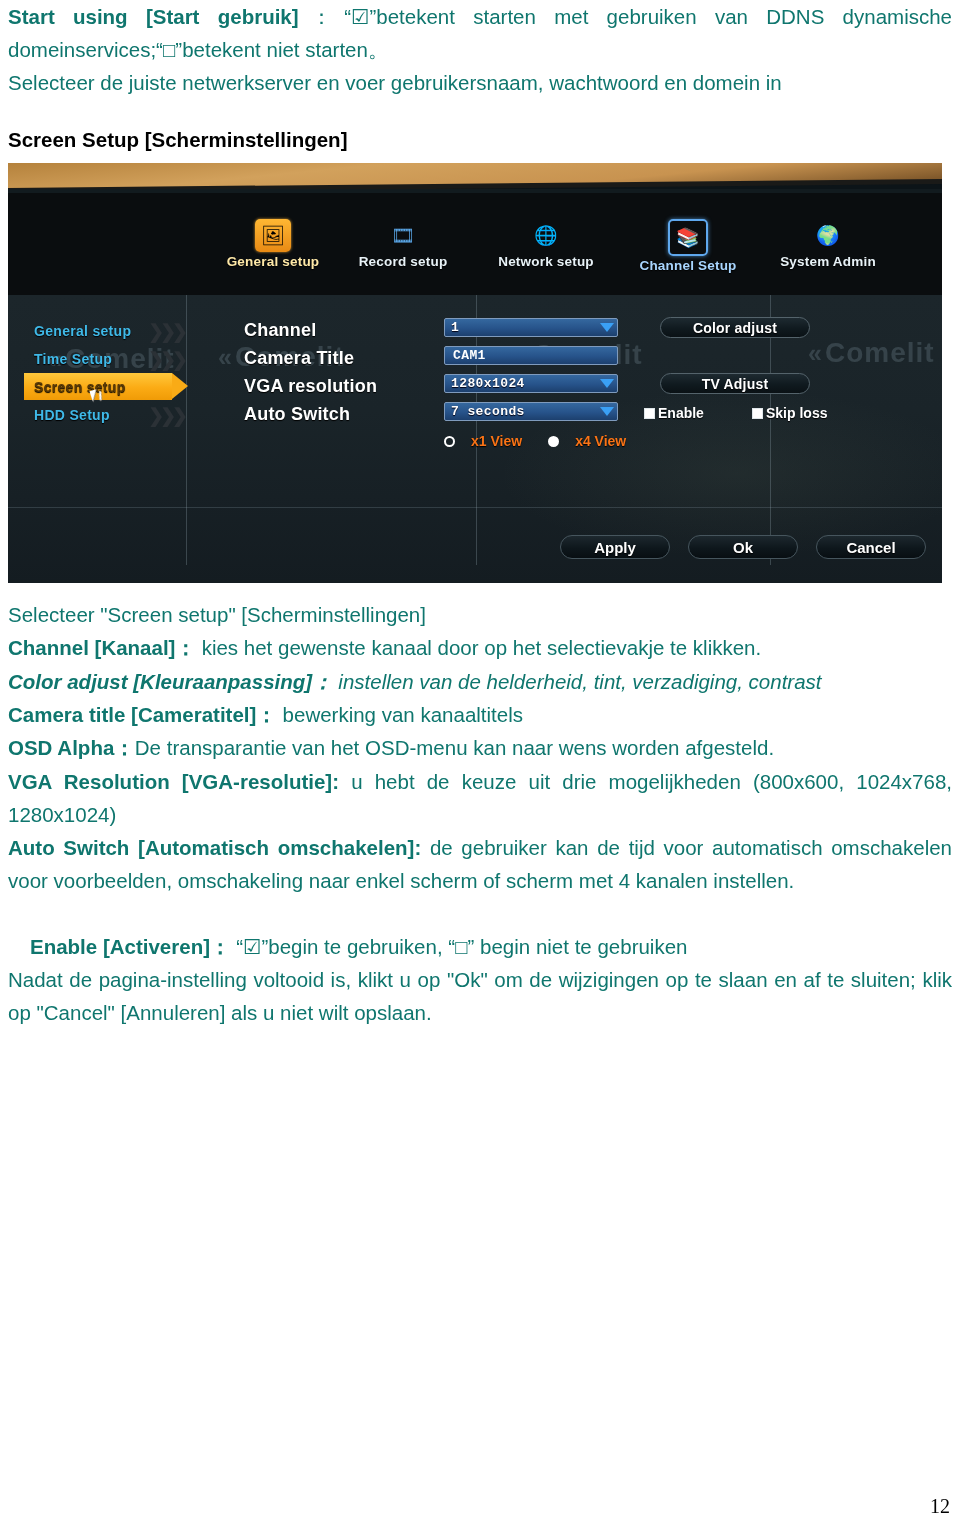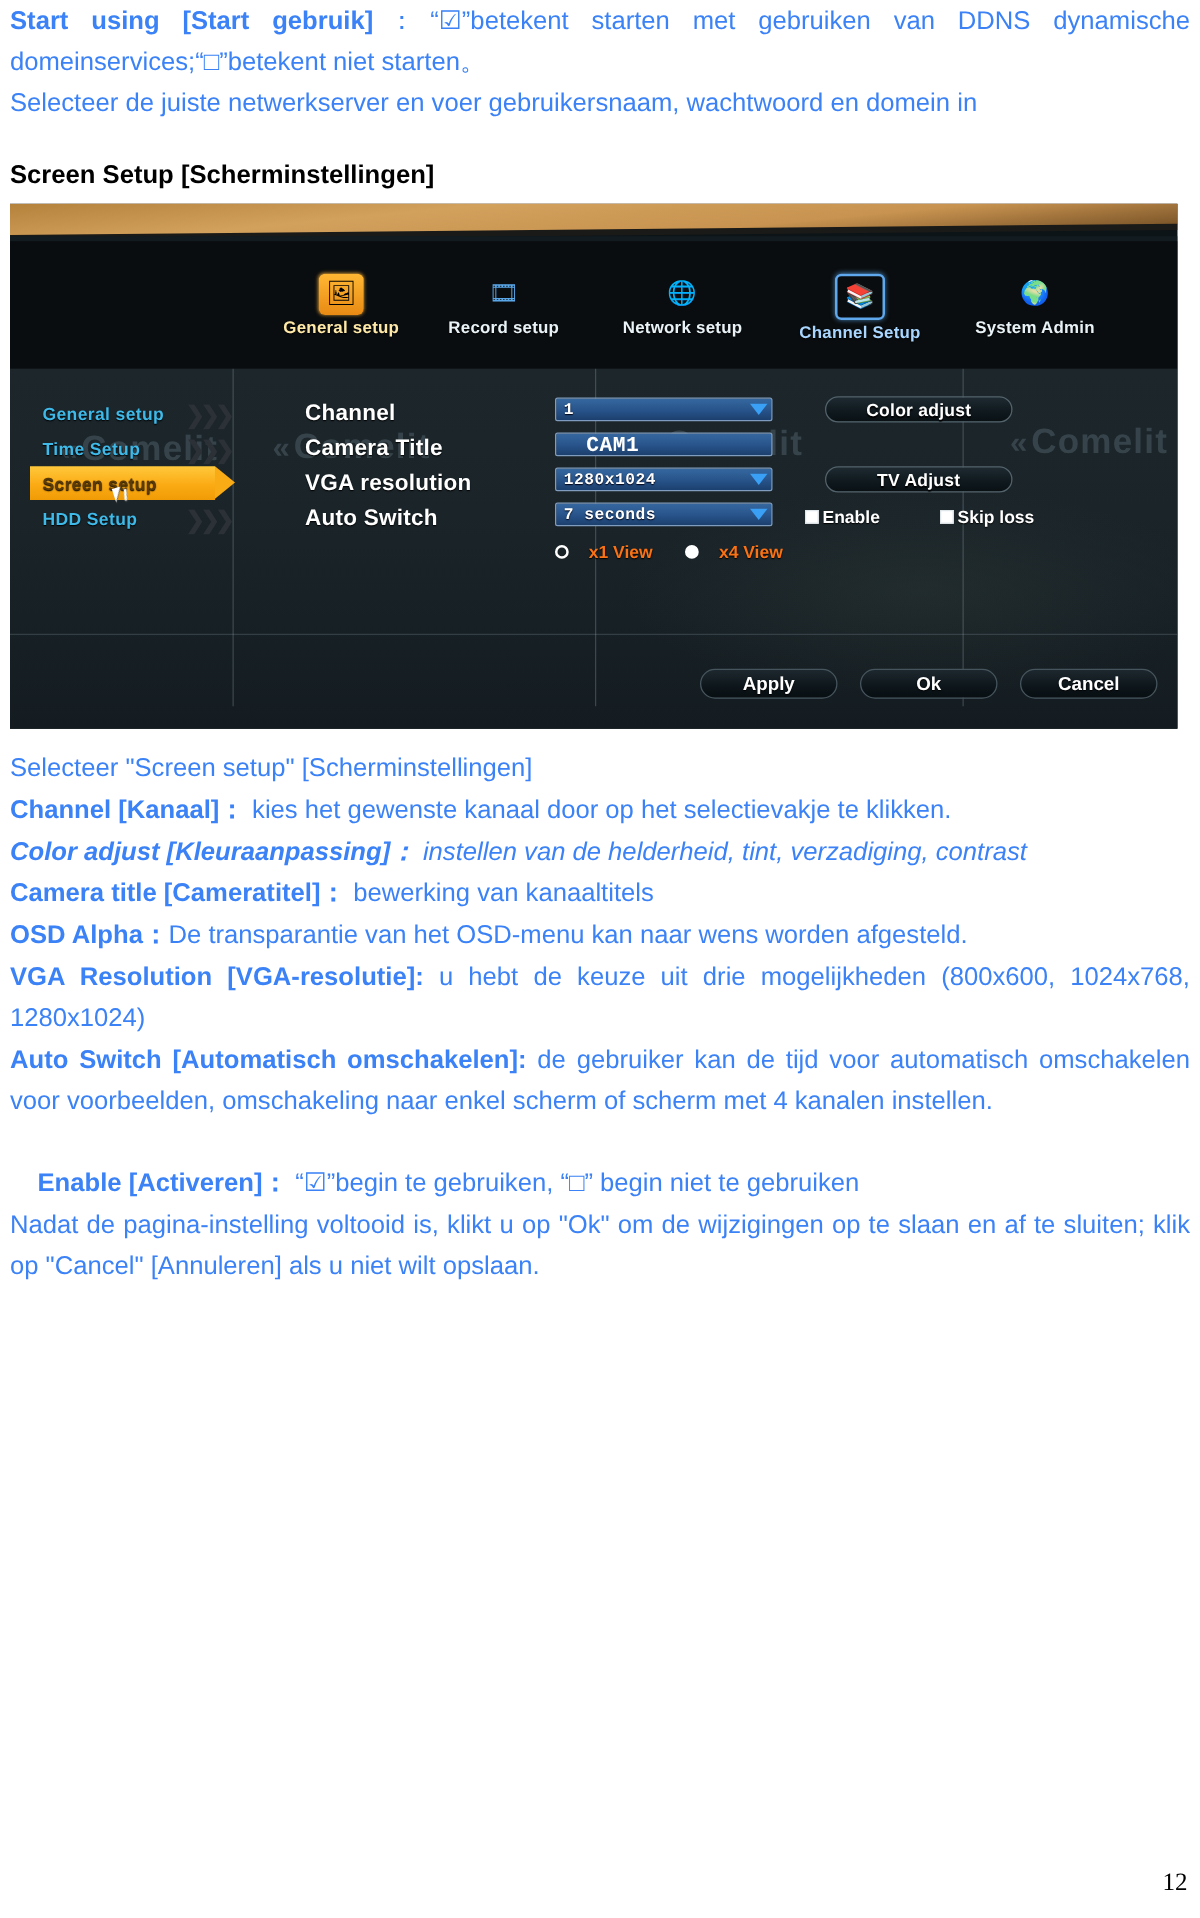--- a/index.html
+++ b/index.html
@@ -34,7 +34,7 @@
     line-height: 33px;
     text-align: justify;
     margin: 0;
-    color: #3b82f6;
+    color: #0f766e;
   }
   .para.nojust { text-align: left; }
   .b { font-weight: bold; }

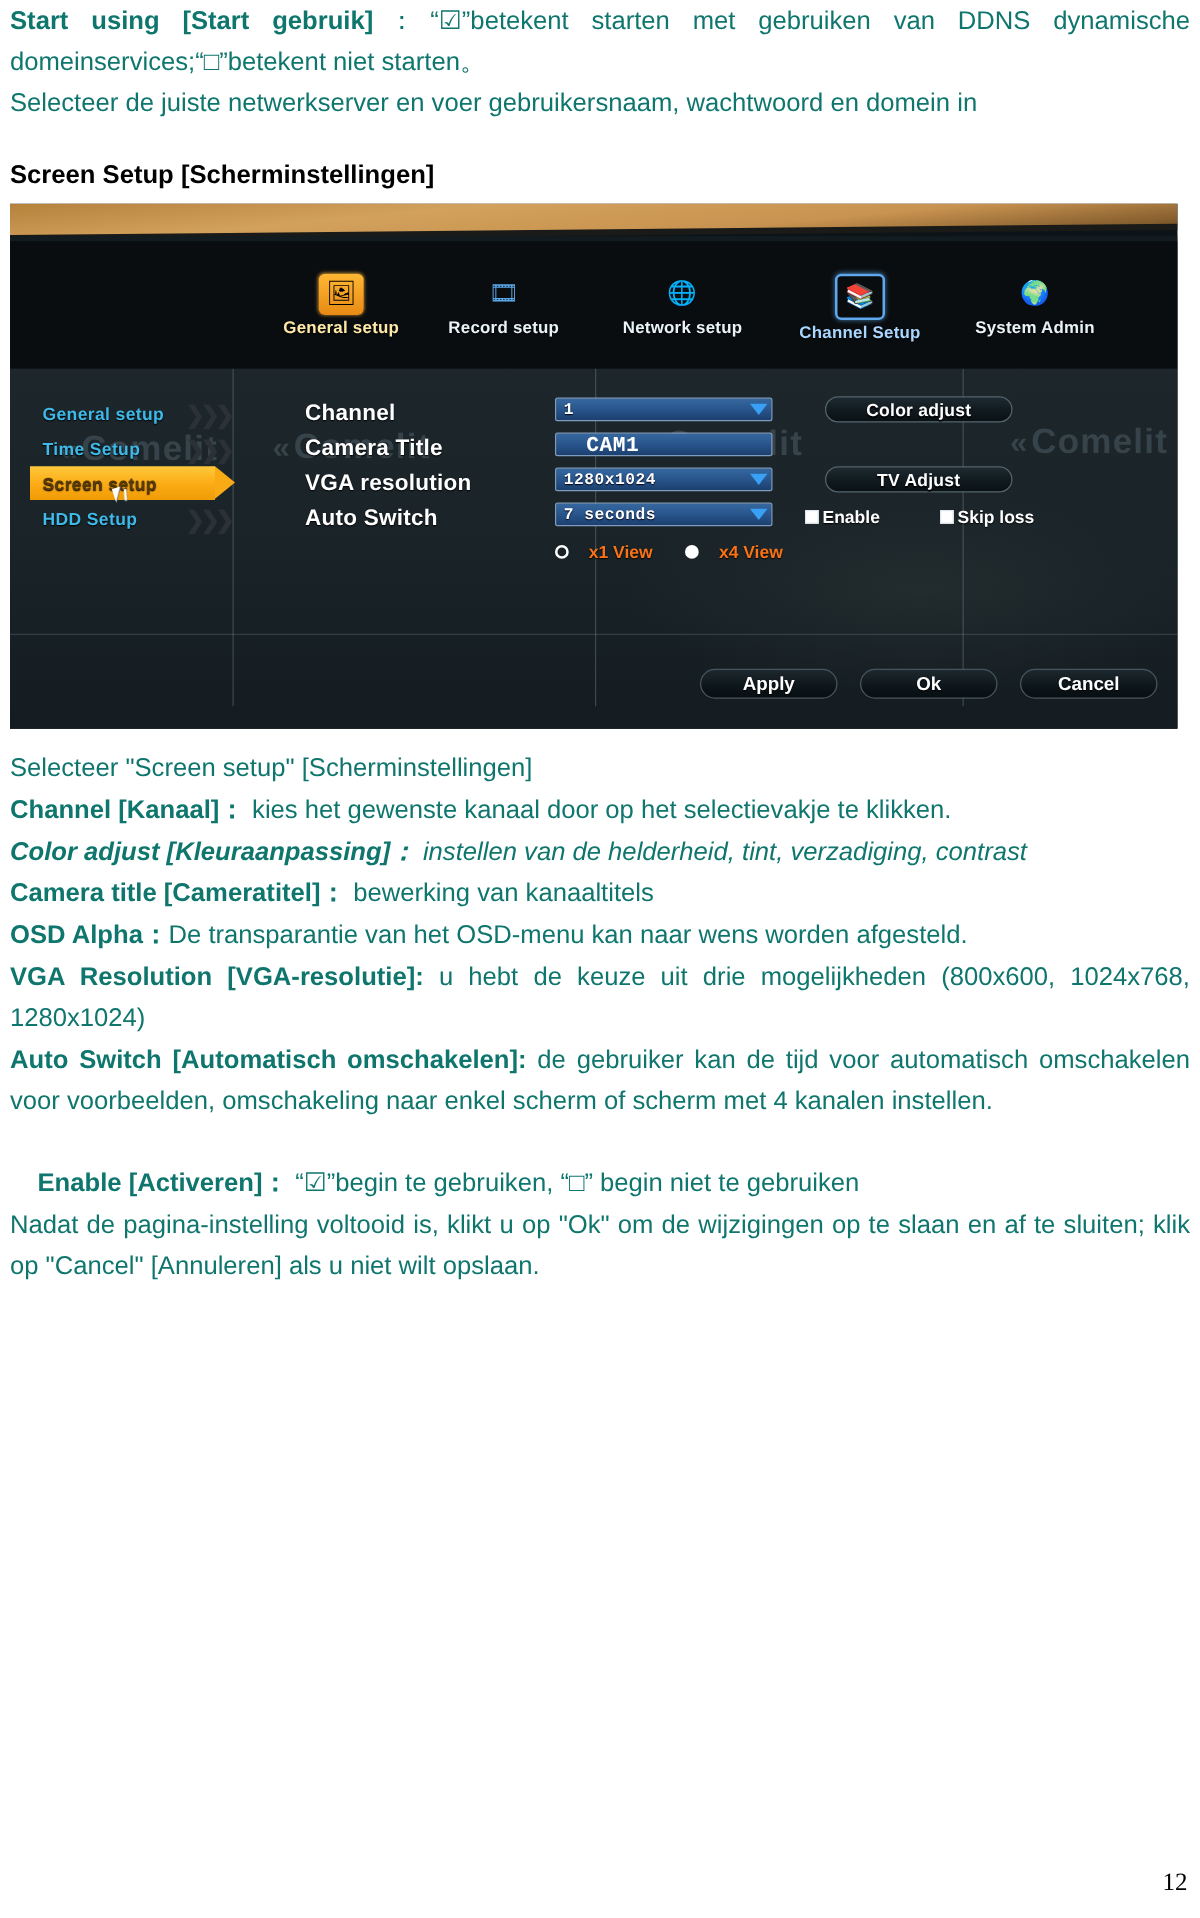--- a/index.html
+++ b/index.html
@@ -315,12 +315,11 @@
   .textfield .cval {
     position: absolute;
     left: 8px; top: 1px;
-    font-size: 17px;
+    font-size: 13px;
     font-weight: bold;
     font-family: "Liberation Mono", monospace;
     color: #ffffff;
     letter-spacing: 0.4px;
-    margin-left: 16px;
   }
   .slider {
     position: relative;

